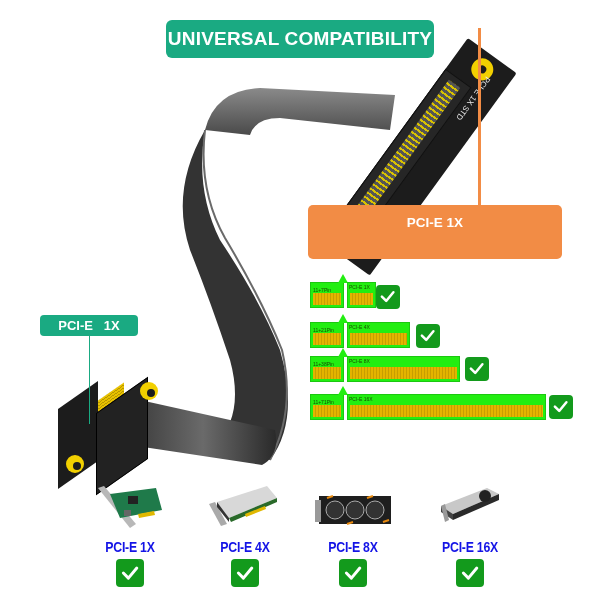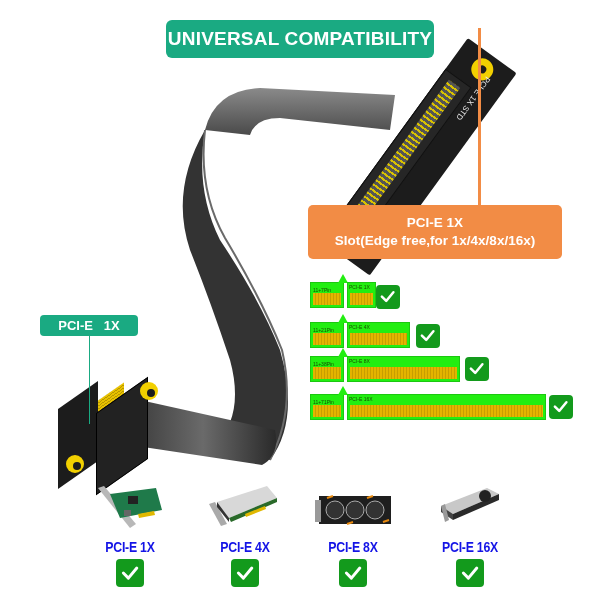--- a/index.html
+++ b/index.html
@@ -89,7 +89,6 @@
 <div class="orange-line"></div>
 <div class="orange-box">
   <div>PCI-E 1X</div>
-  <div>Slot(Edge free,for 1x/4x/8x/16x)</div>
 </div>
 
 <div class="ll-gold"></div>

